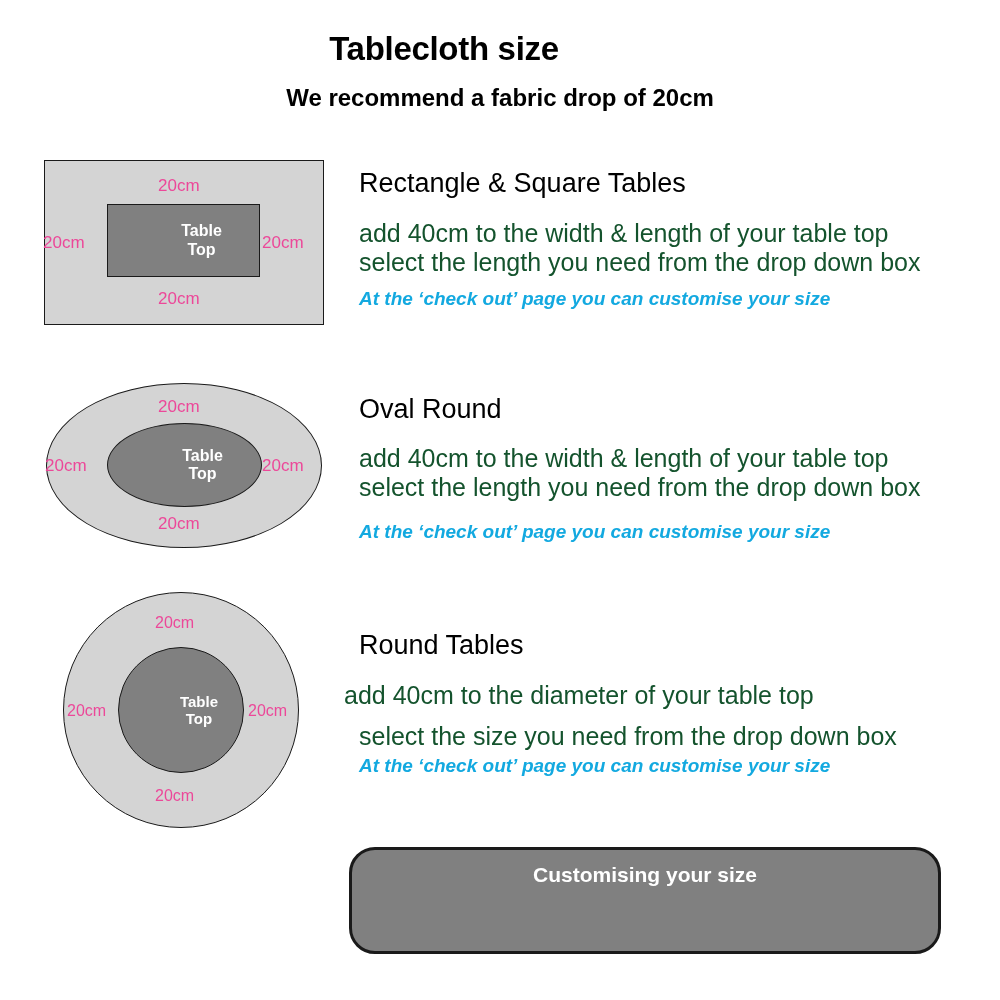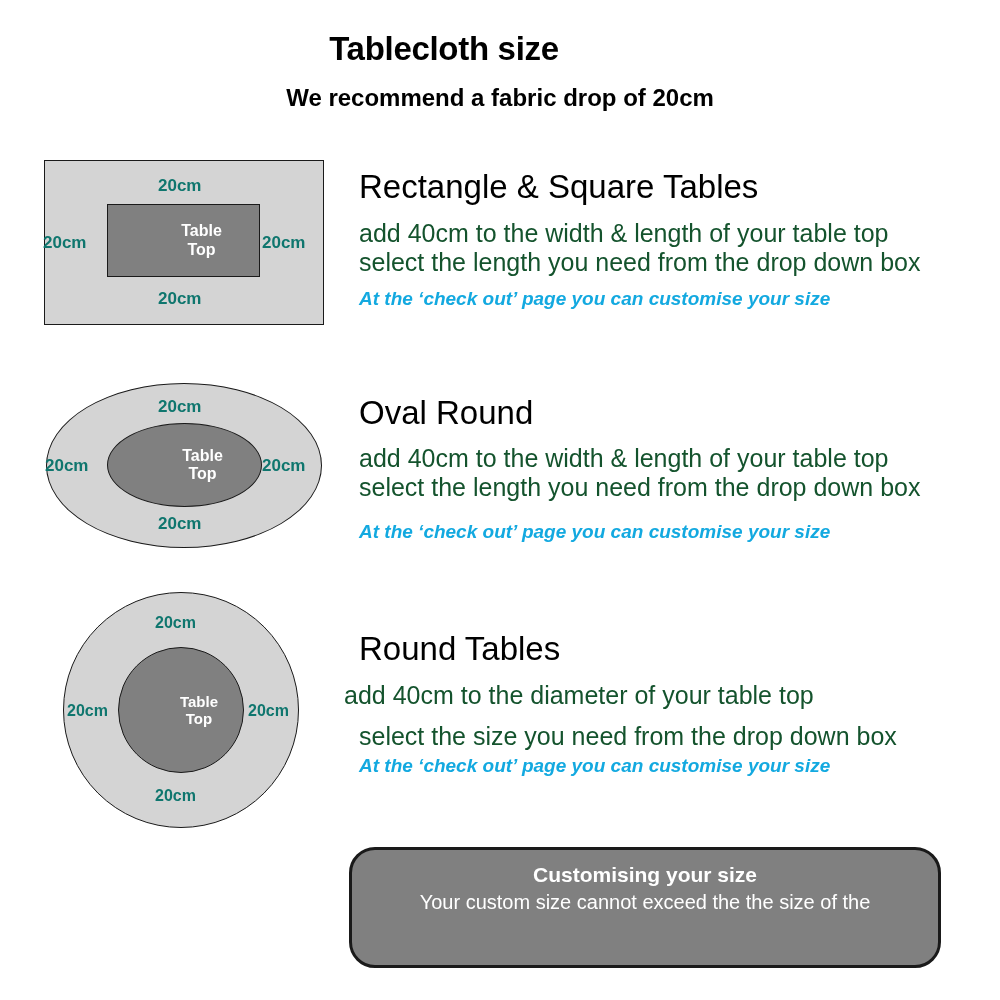--- a/index.html
+++ b/index.html
@@ -65,8 +65,8 @@
   .dim {
     position: absolute;
     font-size: 17px;
-    font-weight: bold;
-    color: #0f766e;
+    font-weight: normal;
+    color: #ec4899;
     white-space: nowrap;
   }
   .dim.small { font-size: 16px; }

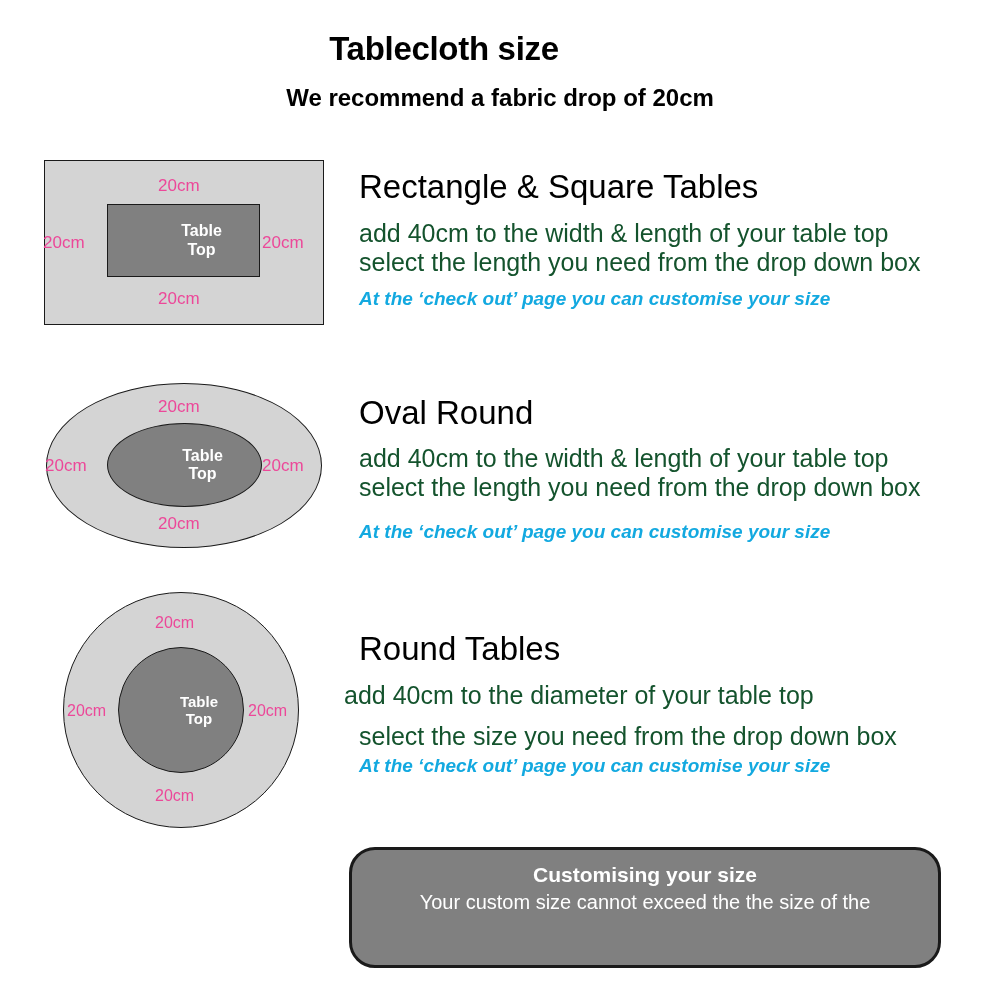--- a/index.html
+++ b/index.html
@@ -89,7 +89,7 @@
   
   .section-head {
     position: absolute;
-    font-size: 33px;
+    font-size: 27px;
     font-weight: normal;
     color: #000000;
   }

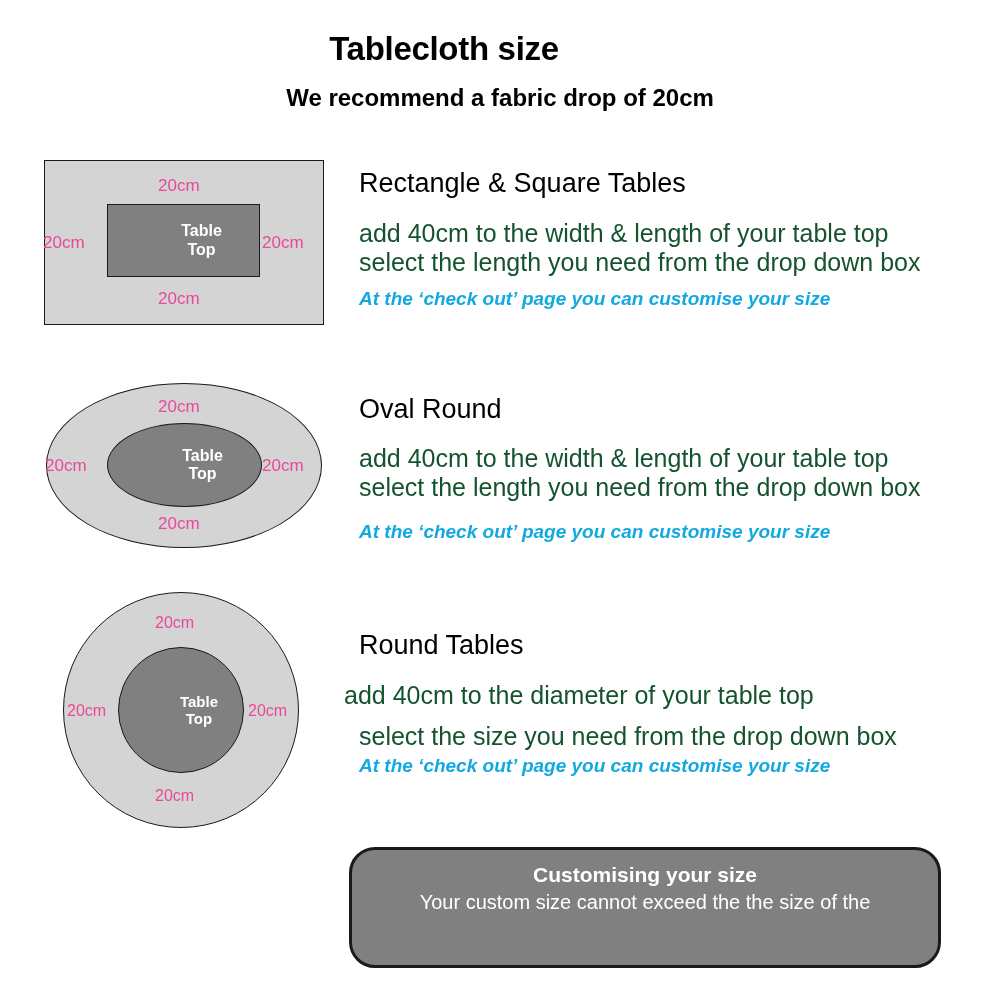--- a/index.html
+++ b/index.html
@@ -114,7 +114,7 @@
     left: 349px;
     top: 847px;
     width: 592px;
-    height: 121px;
+    height: 107px;
     background: #808080;
     border: 3px solid #1a1a1a;
     border-radius: 26px;

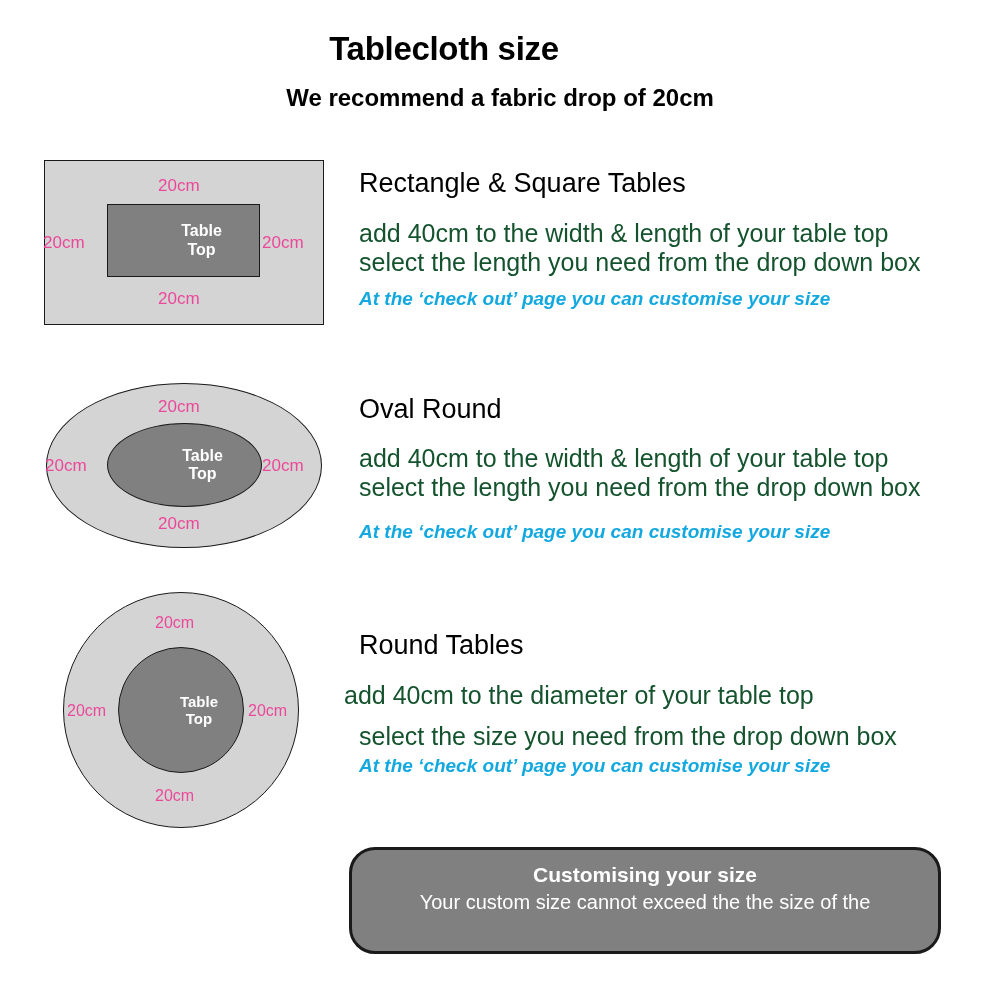--- a/index.html
+++ b/index.html
@@ -192,7 +192,6 @@
 
 <div id="footer-box">
   <div class="f-title">Customising your size</div>
-  <div class="f-line">Your custom size cannot exceed the the size of the</div>
 </div>
 
 </body></html>

